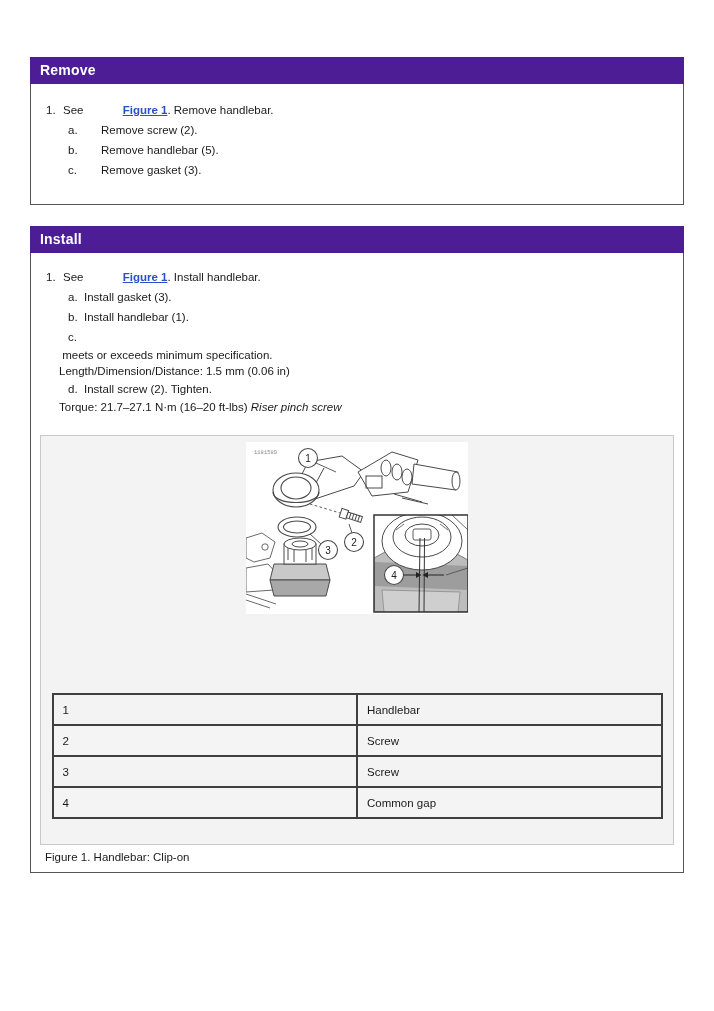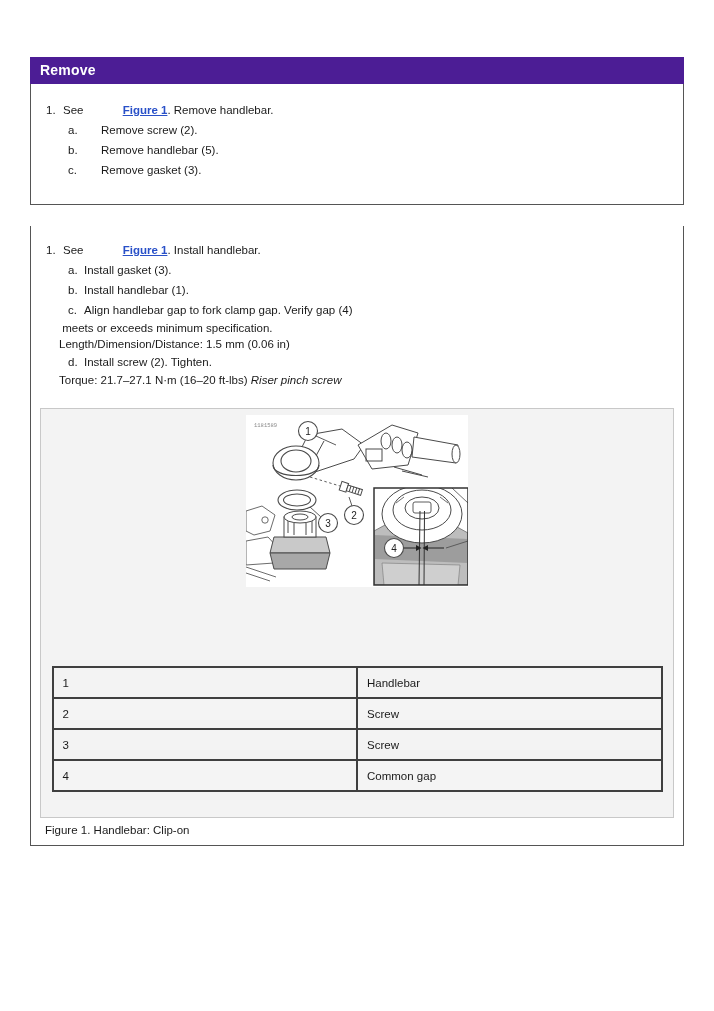--- a/index.html
+++ b/index.html
@@ -112,6 +112,7 @@
 </div>
 
 <div class="section-box" id="install-box">
+  <div class="section-header">Install</div>
   <div class="section-body">
     <div class="step-line">
       <span class="step-num">1.</span>

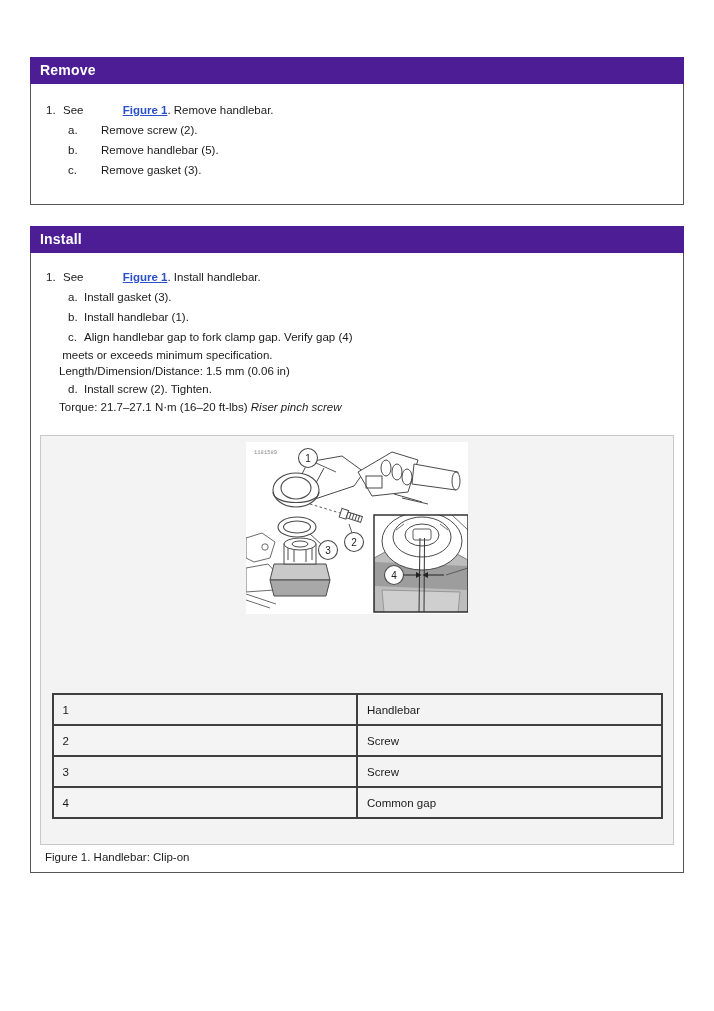--- a/index.html
+++ b/index.html
@@ -128,7 +128,6 @@
     </div>
     <div class="substep-line">
       <span class="sub-label-tight">c.</span>
-      <span>Align handlebar gap to fork clamp gap. Verify gap (4)</span>
     </div>
     <div class="cont-line"> meets or exceeds minimum specification.</div>
     <div class="cont-line">Length/Dimension/Distance: 1.5 mm (0.06 in)</div>

